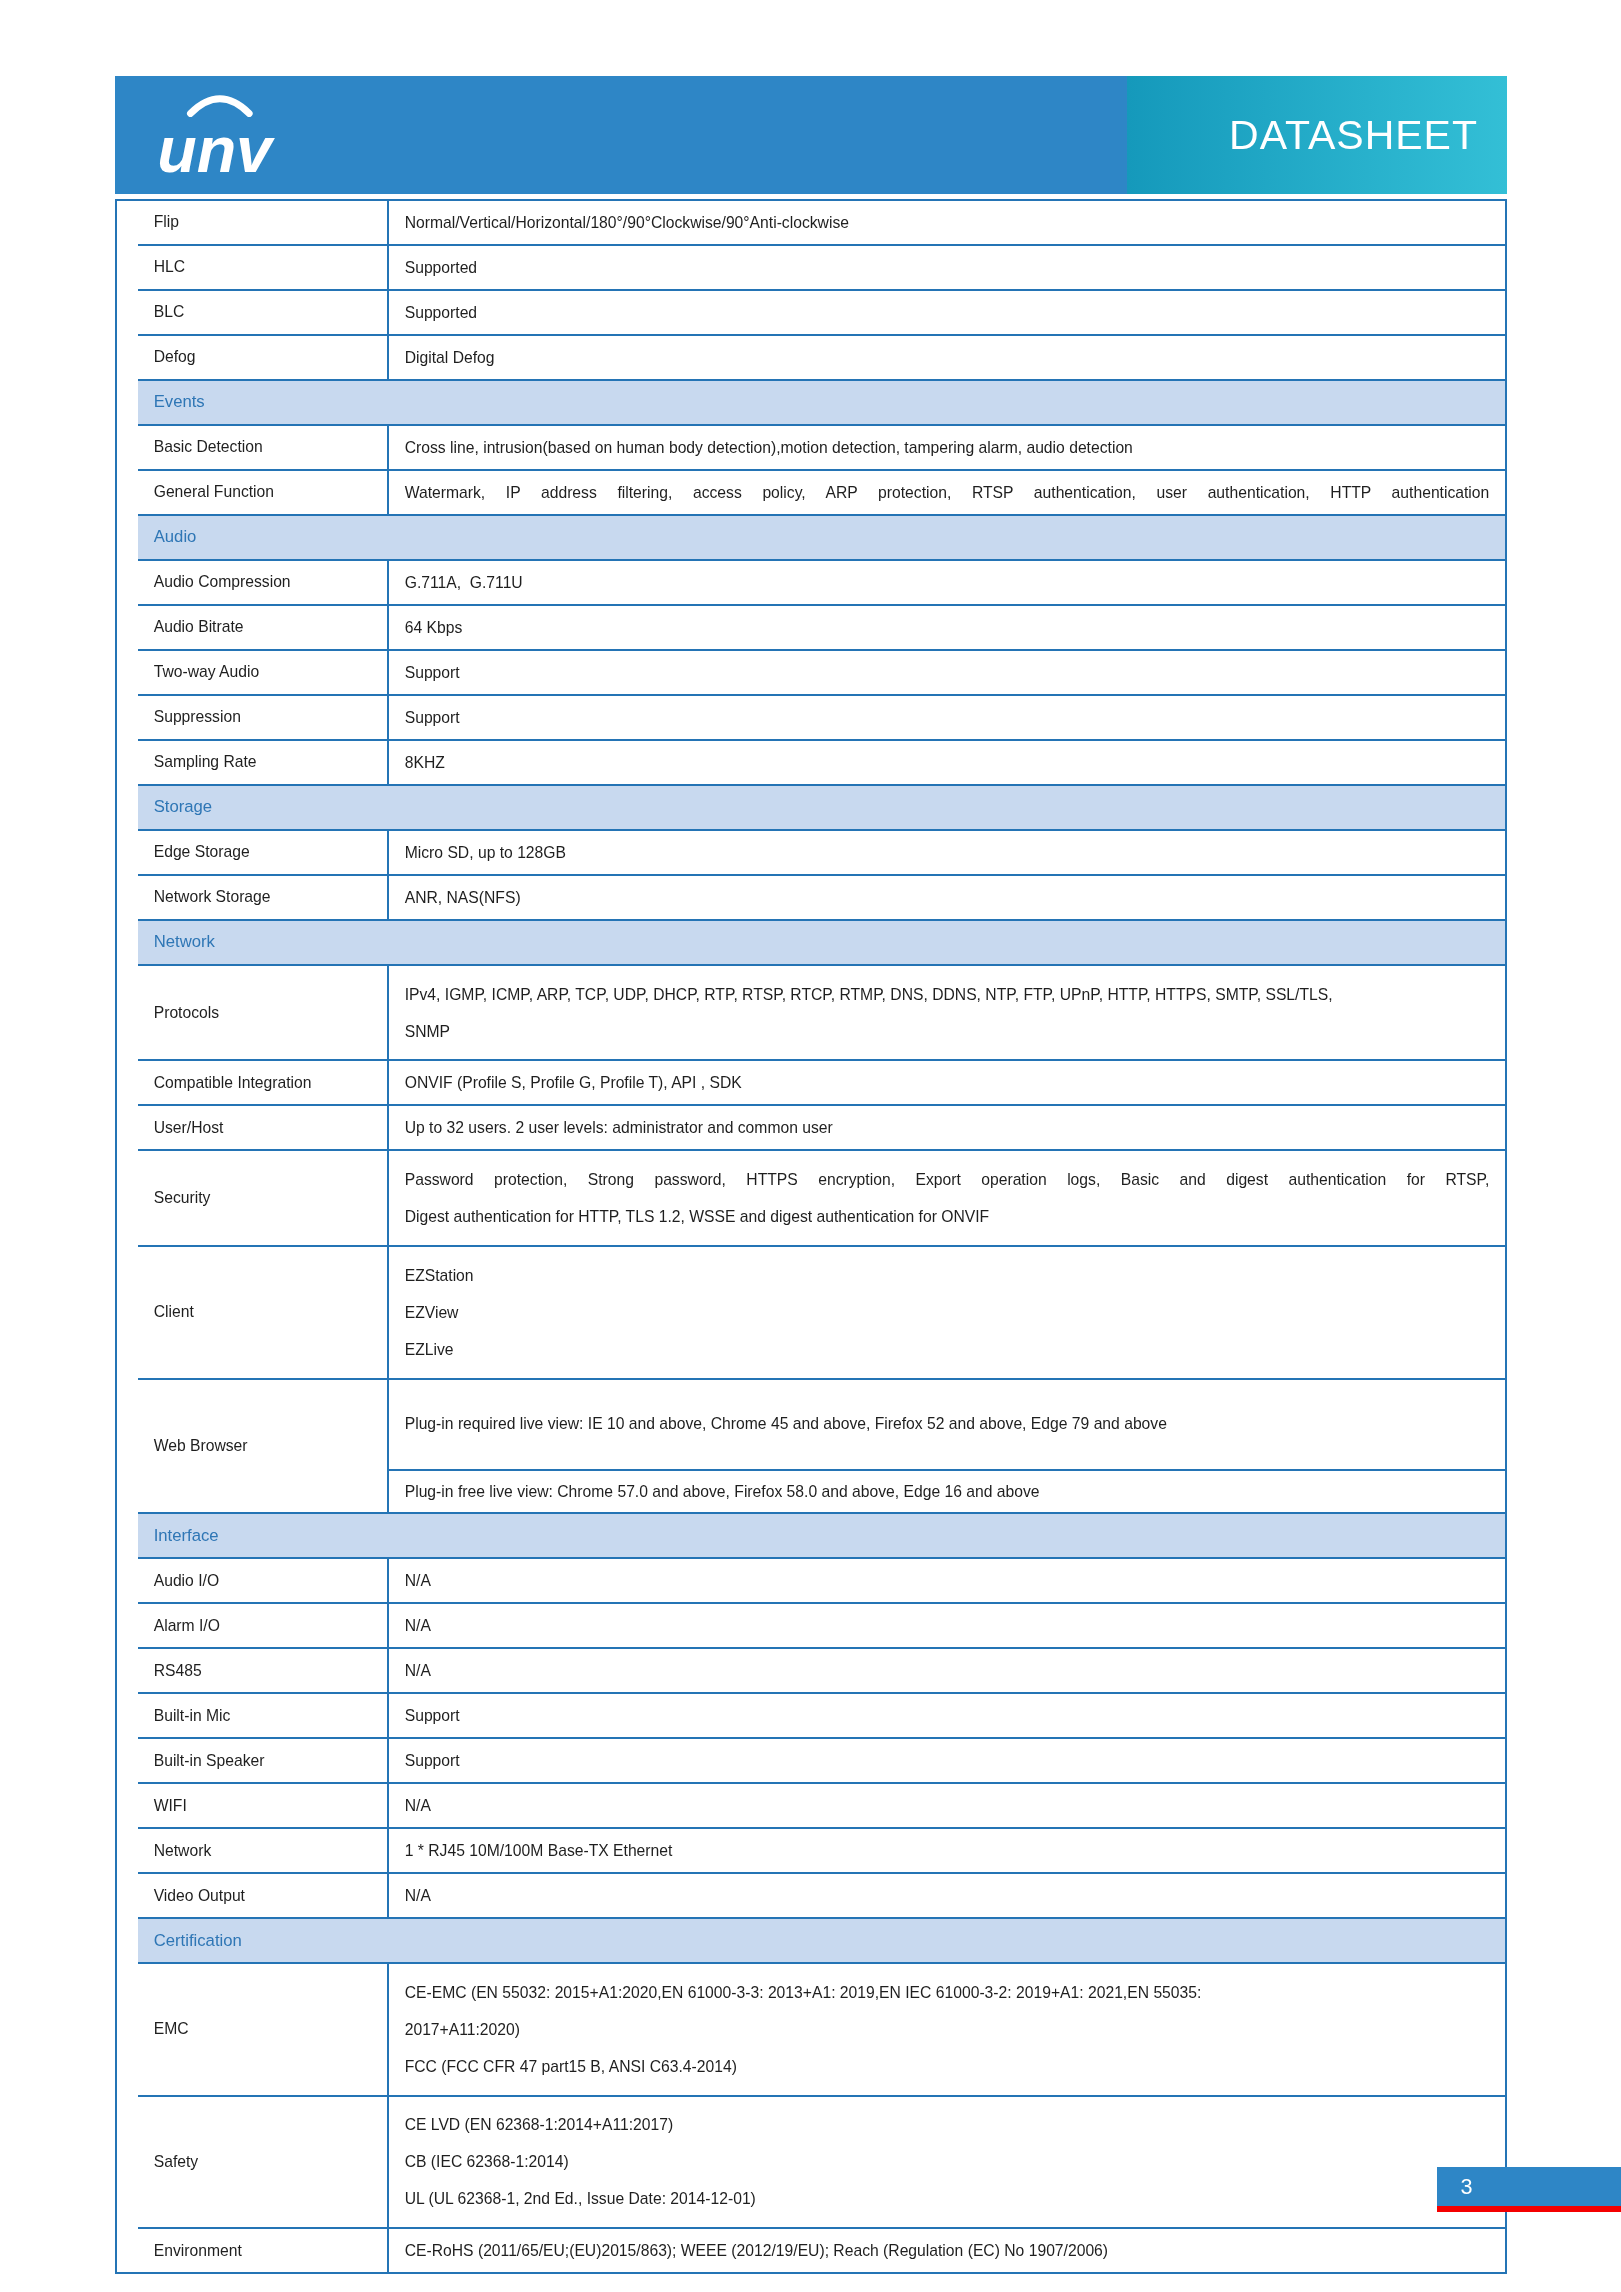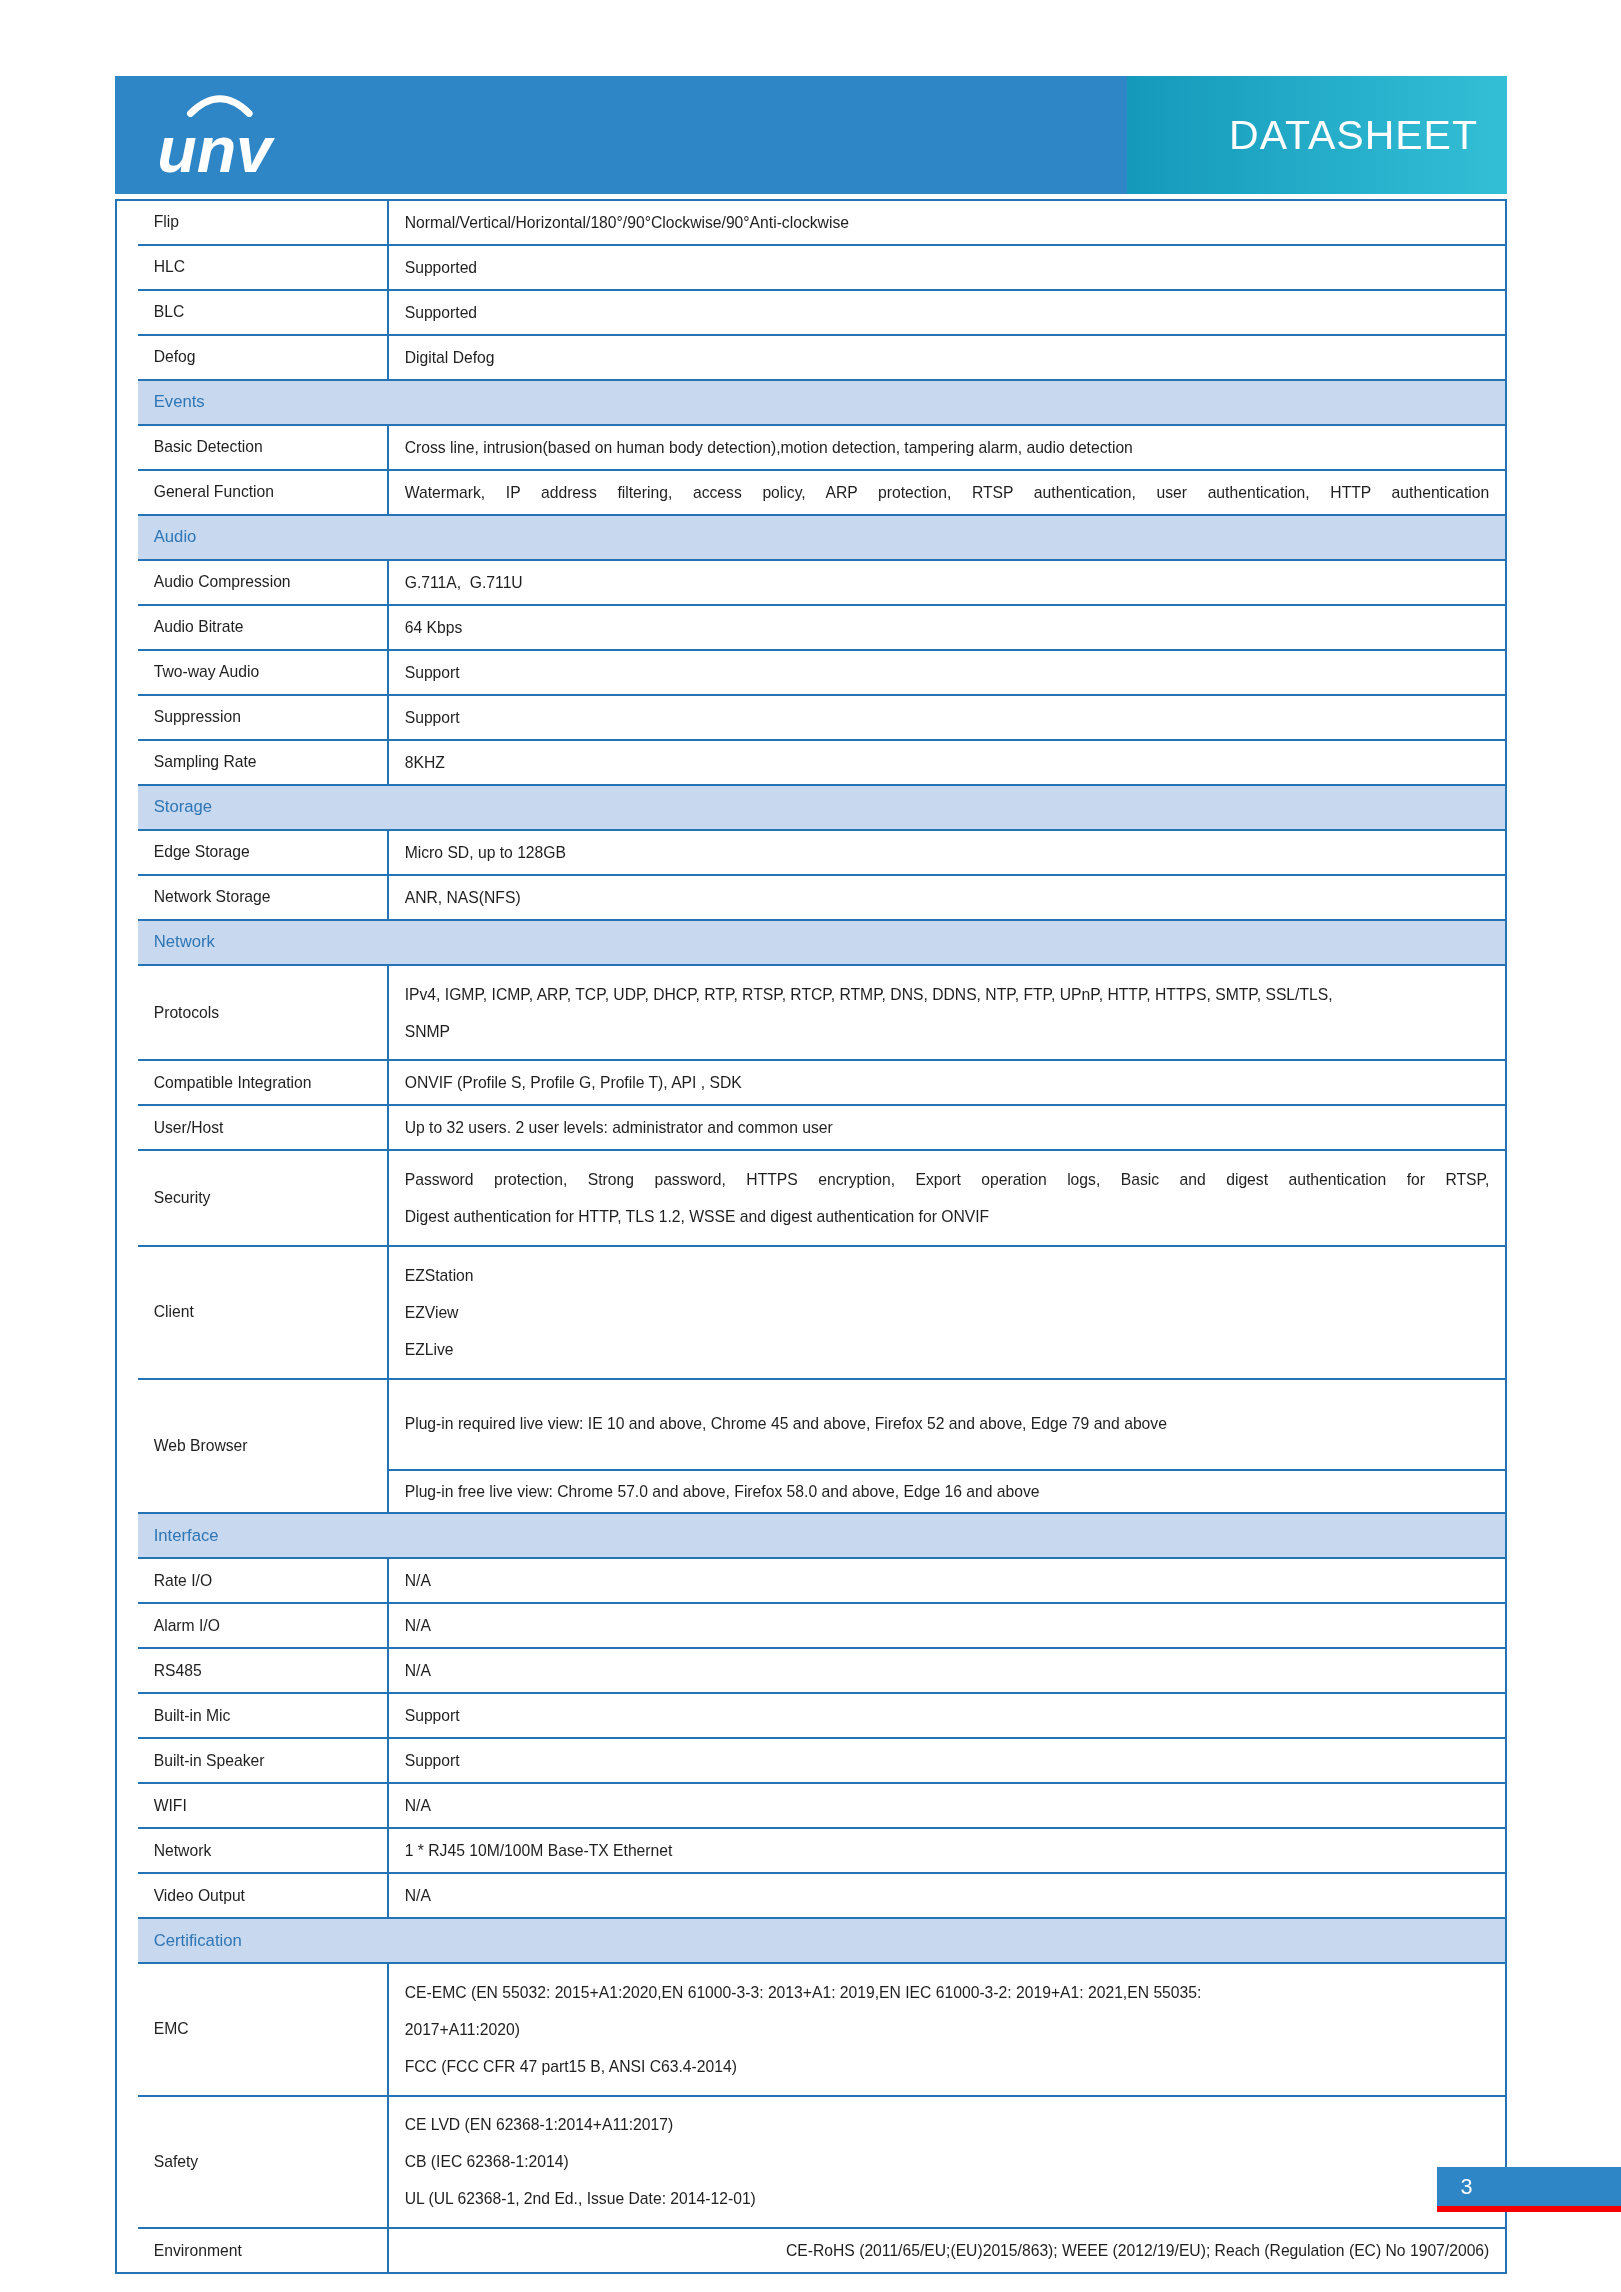--- a/index.html
+++ b/index.html
@@ -211,7 +211,7 @@
       </div>
       <div class="trow section">Interface</div>
       <div class="trow spec">
-        <div class="cell label">Rate I/O</div>
+        <div class="cell label">Audio I/O</div>
         <div class="cell value">
           <div class="line">N/A</div>
         </div>

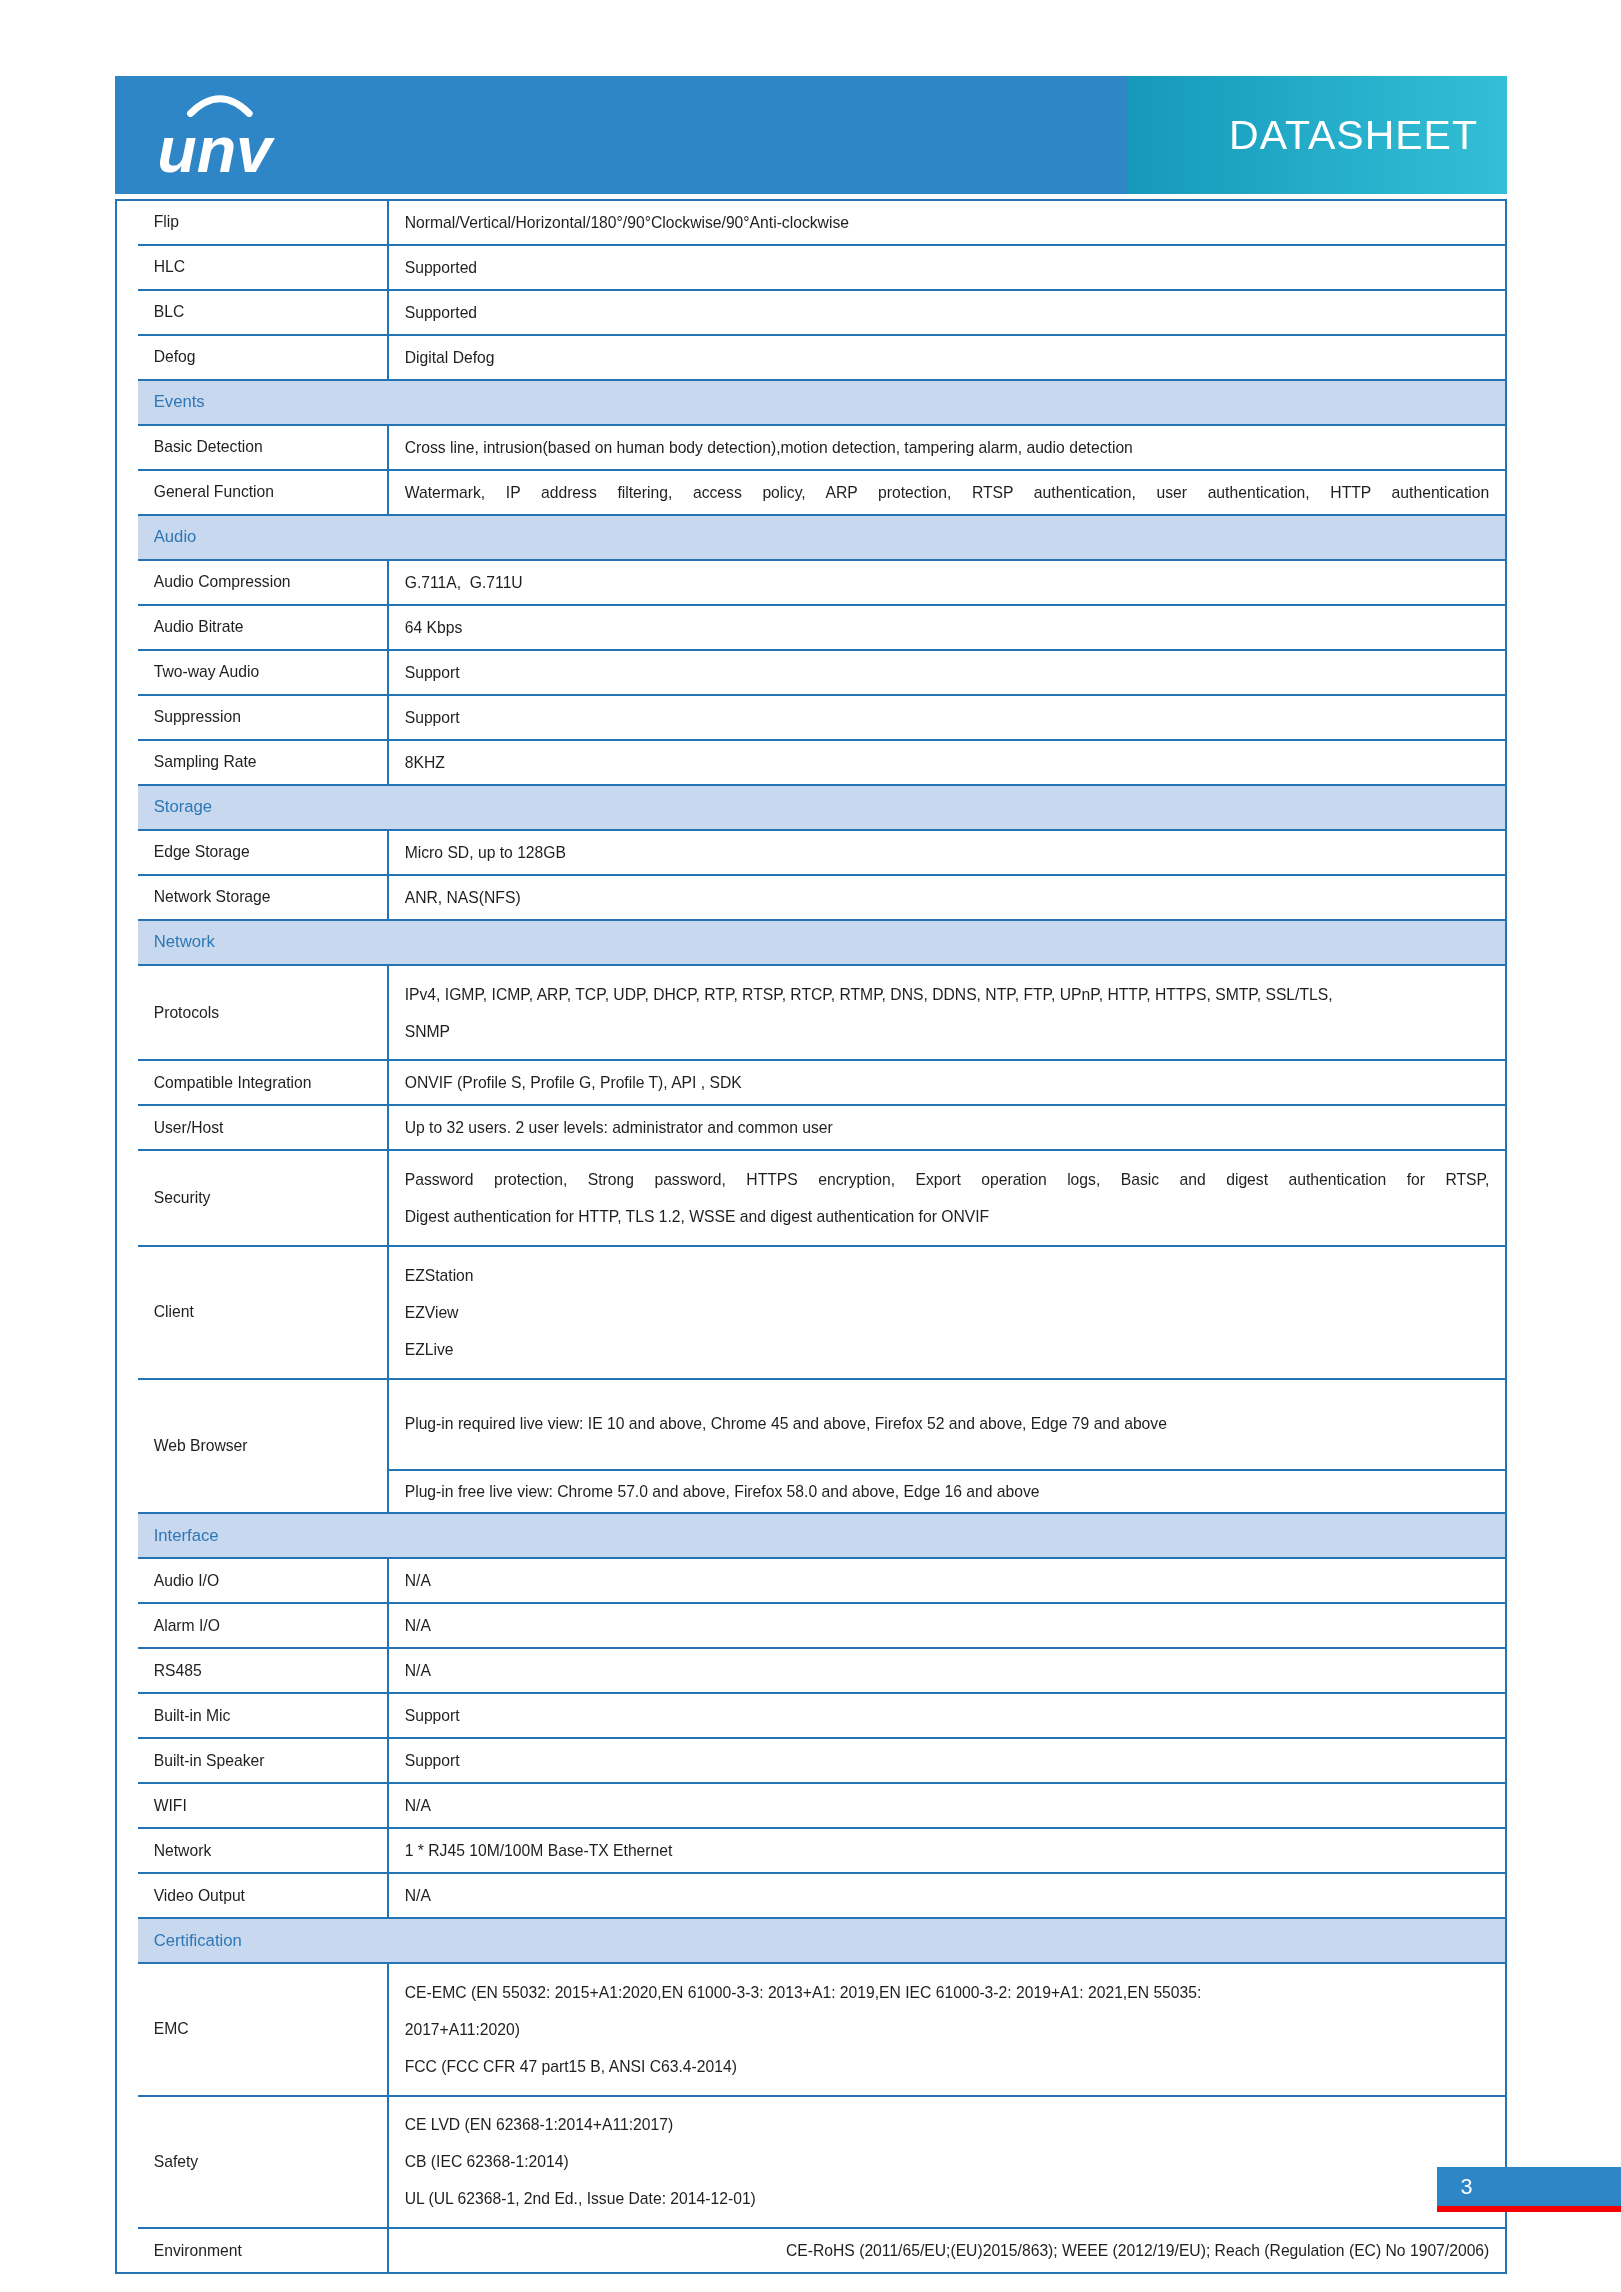--- a/index.html
+++ b/index.html
@@ -39,7 +39,7 @@
     padding-left:21px;
   }
   .trow{display:flex;border-bottom:2.9px solid var(--border-blue);}
-  .trow:last-child{border-bottom:none;text-align:right;}
+  .trow:last-child{border-bottom:none;}
   .trow.section{
     background:var(--section-bg);color:var(--section-text);
     font-size:16.7px;min-height:45px;align-items:center;padding:9.8px 15.7px;

